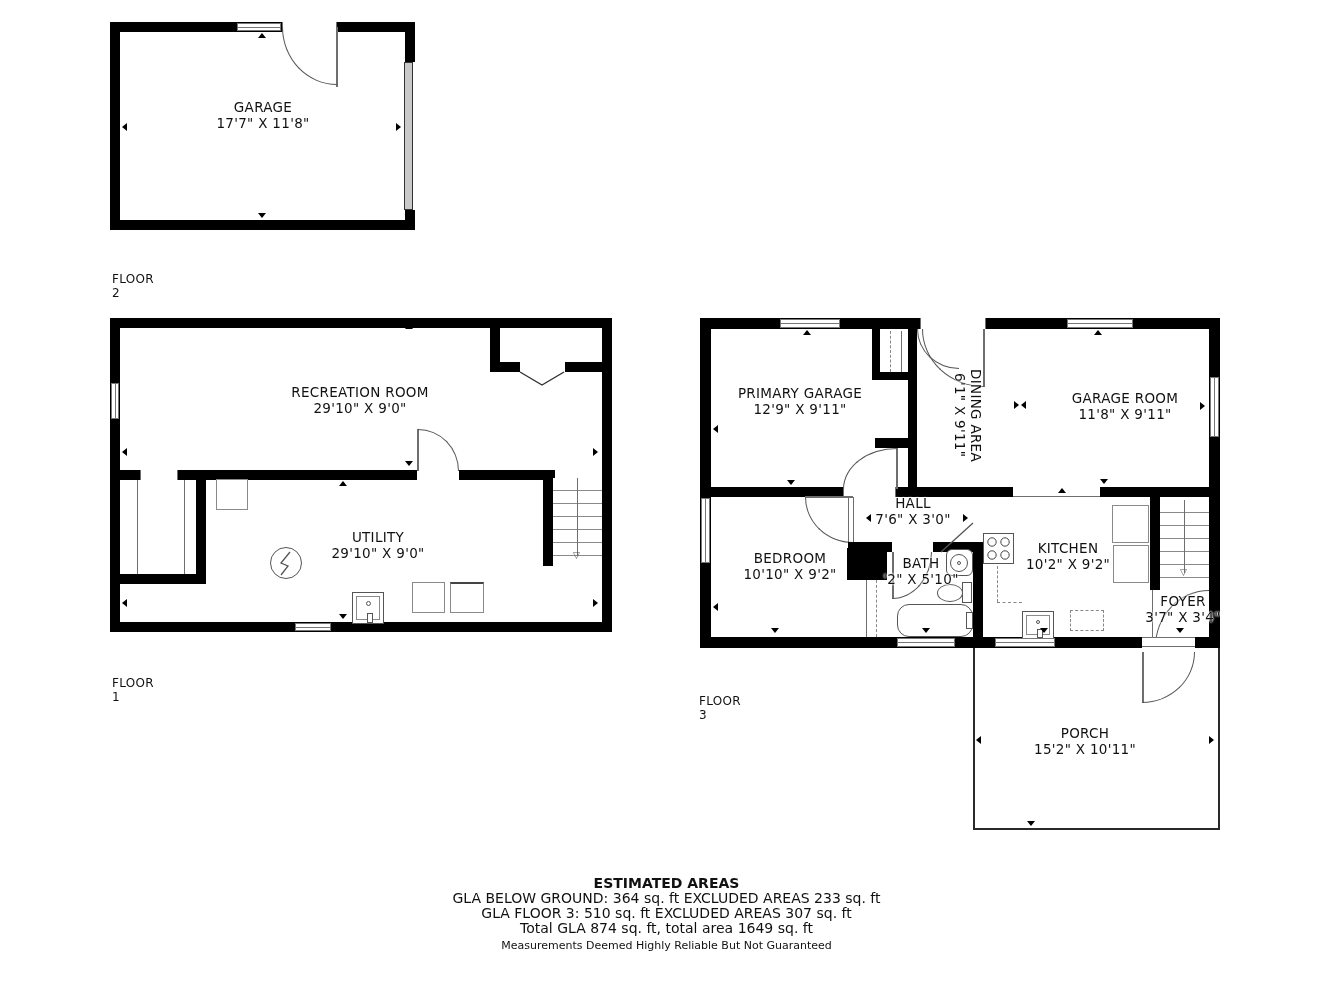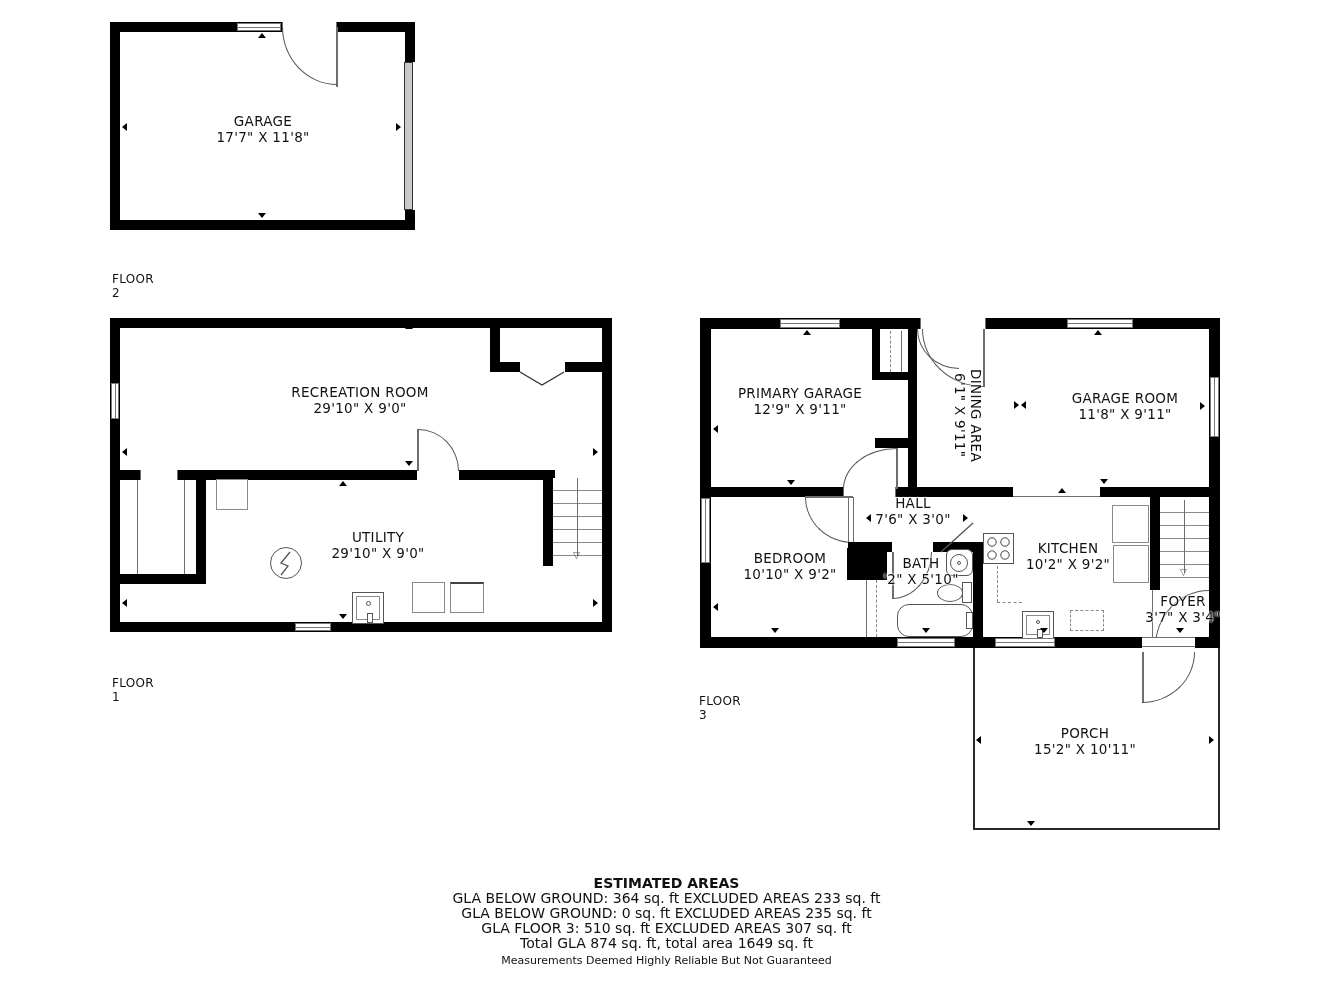--- a/index.html
+++ b/index.html
@@ -66,7 +66,7 @@
     <div class="tick r" style="left:396px;top:123px"></div>
     <div class="tick u" style="left:258px;top:33px"></div>
     <div class="tick d" style="left:258px;top:213px"></div>
-    <div class="lab" style="left:263px;top:114px">
+    <div class="lab" style="left:263px;top:100px">
       <div>GARAGE</div>
       <div>17'7" X 11'8"</div>
     </div>

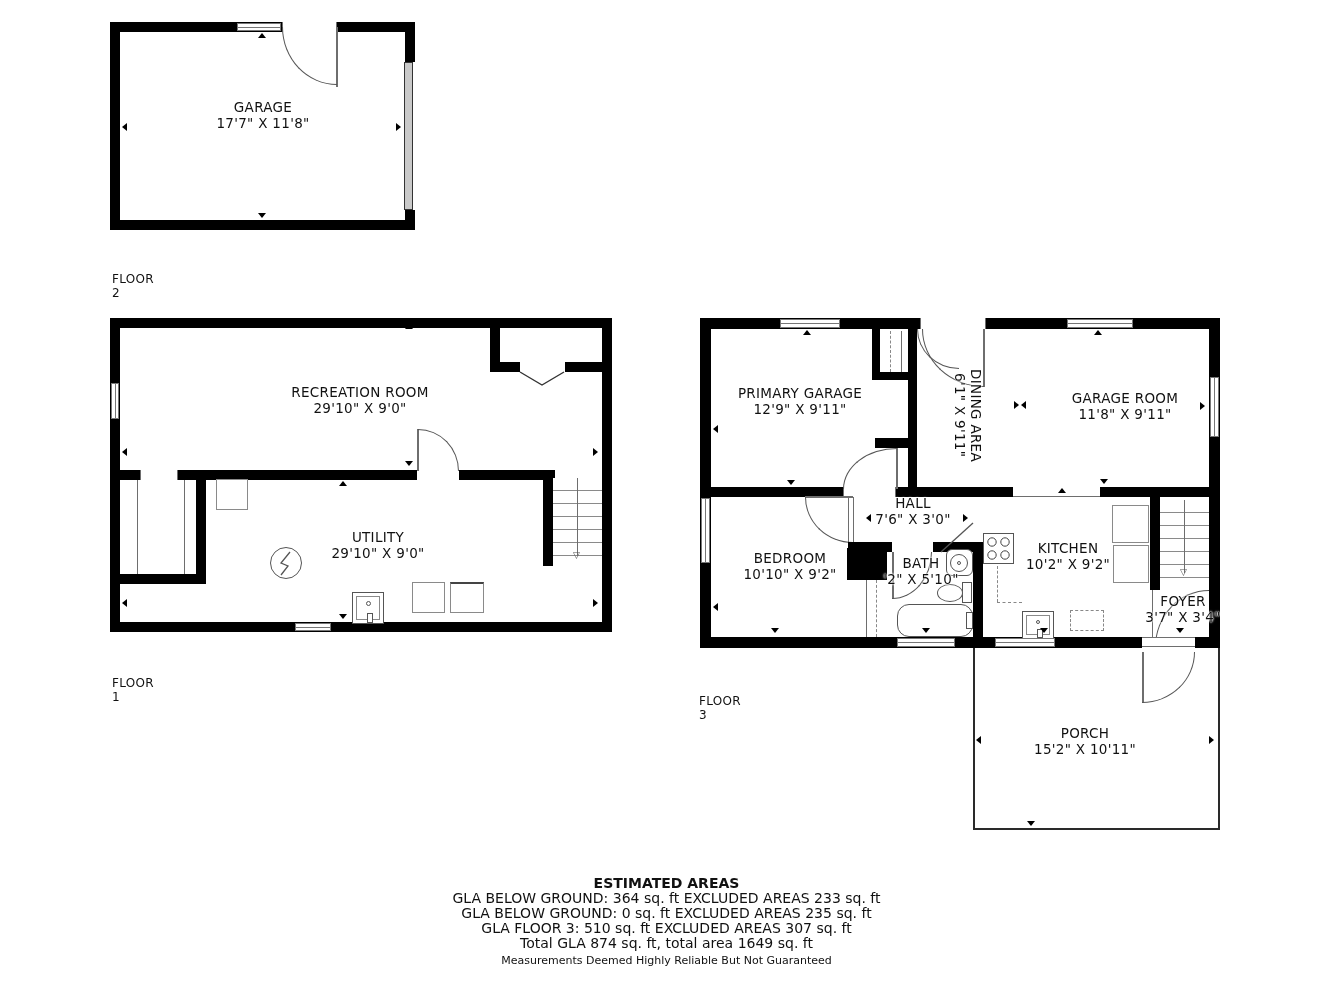--- a/index.html
+++ b/index.html
@@ -303,7 +303,6 @@
   <div class="summary">
     <div class="ttl">ESTIMATED AREAS</div>
     <div class="ln">GLA BELOW GROUND: 364 sq. ft EXCLUDED AREAS 233 sq. ft</div>
-    <div class="ln">GLA BELOW GROUND: 0 sq. ft EXCLUDED AREAS 235 sq. ft</div>
     <div class="ln">GLA FLOOR 3: 510 sq. ft EXCLUDED AREAS 307 sq. ft</div>
     <div class="ln">Total GLA 874 sq. ft, total area 1649 sq. ft</div>
     <div class="disc">Measurements Deemed Highly Reliable But Not Guaranteed</div>

